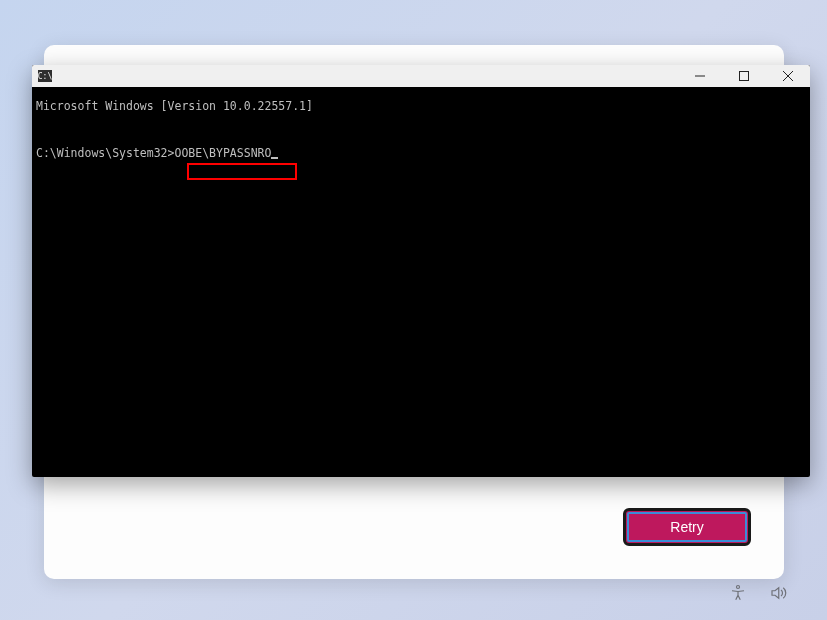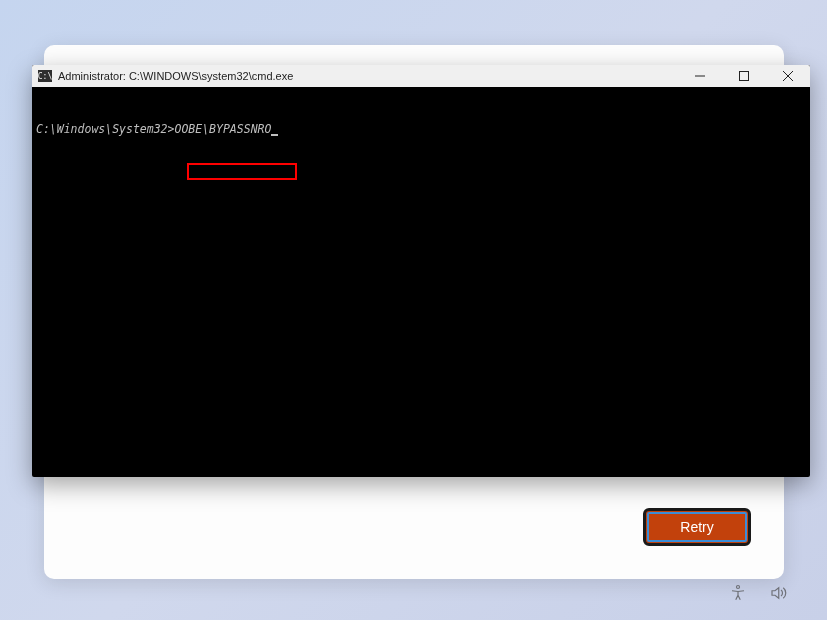--- a/index.html
+++ b/index.html
@@ -180,7 +180,6 @@
 <div class="cmd-window">
   <div class="cmd-titlebar">
     <span class="cmd-titlebar-icon">C:\</span>
-    <span>Administrator: C:\WINDOWS\system32\cmd.exe</span>
     <div class="cmd-titlebar-right">
       <div class="cmd-win-btn">
         <svg width="10" height="10" viewBox="0 0 10 10">

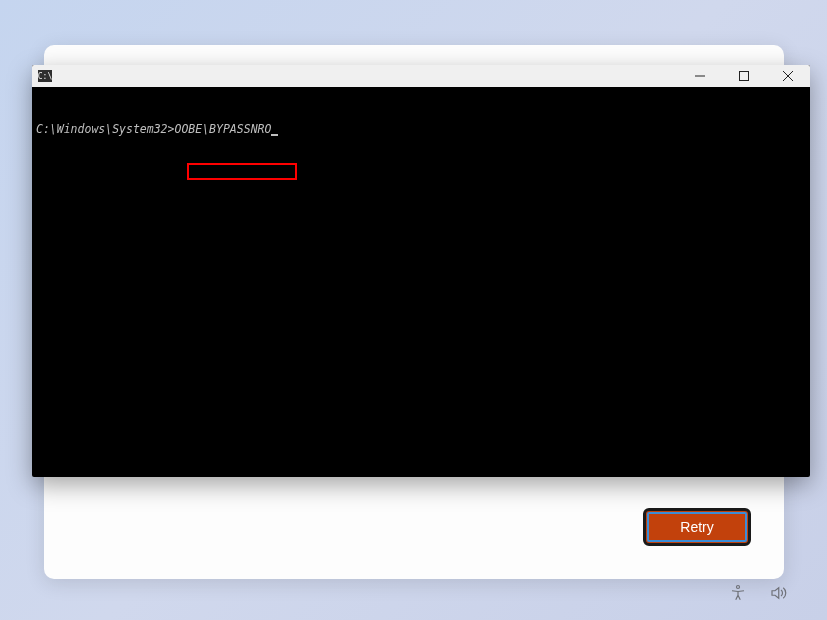--- a/index.html
+++ b/index.html
@@ -199,6 +199,7 @@
     </div>
   </div>
   <div class="cmd-body">
+<span class="cmd-line">Microsoft Windows [Version 10.0.22557.1]</span>
 <span class="cmd-line"></span>
 <span class="prompt-line"><span>C:\Windows\System32&gt;</span><span>OOBE\BYPASSNRO</span><span class="cursor"></span></span>
   </div>

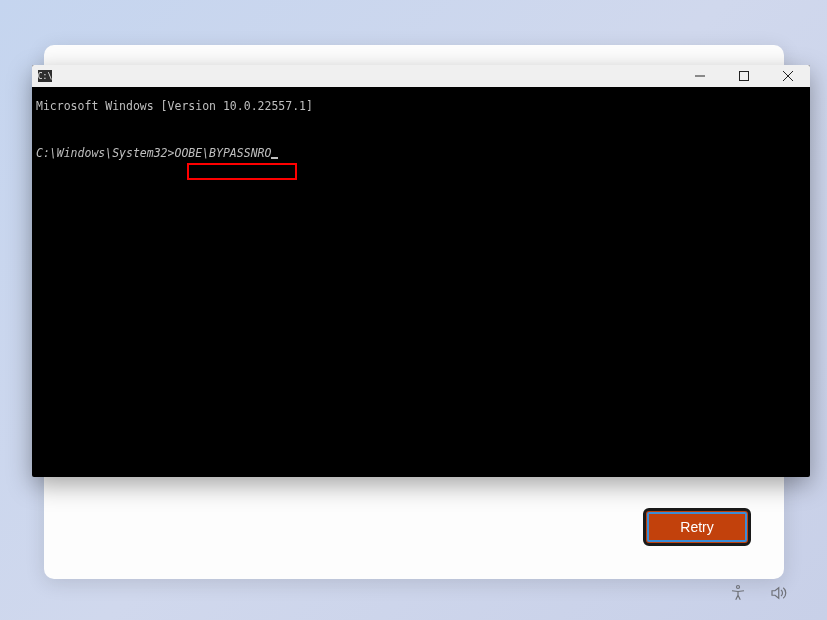--- a/index.html
+++ b/index.html
@@ -130,7 +130,6 @@
     .prompt-line {
       position: relative;
       display: inline-block;
-      font-style: italic;
     }
     .highlight-box {
       position: absolute;

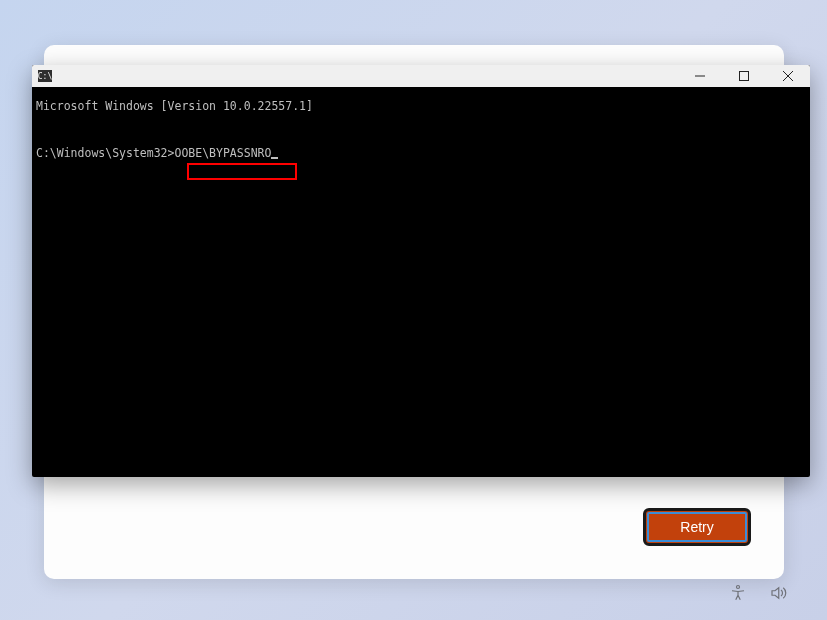--- a/index.html
+++ b/index.html
@@ -38,9 +38,9 @@
       position: absolute;
       right: 33px;
       bottom: 33px;
-      width: 108px;
+      width: 128px;
       height: 38px;
-      background: #c2410c;
+      background: #be185d;
       border: 3px solid #1a1a1a;
       border-radius: 6px;
       color: #fff;

